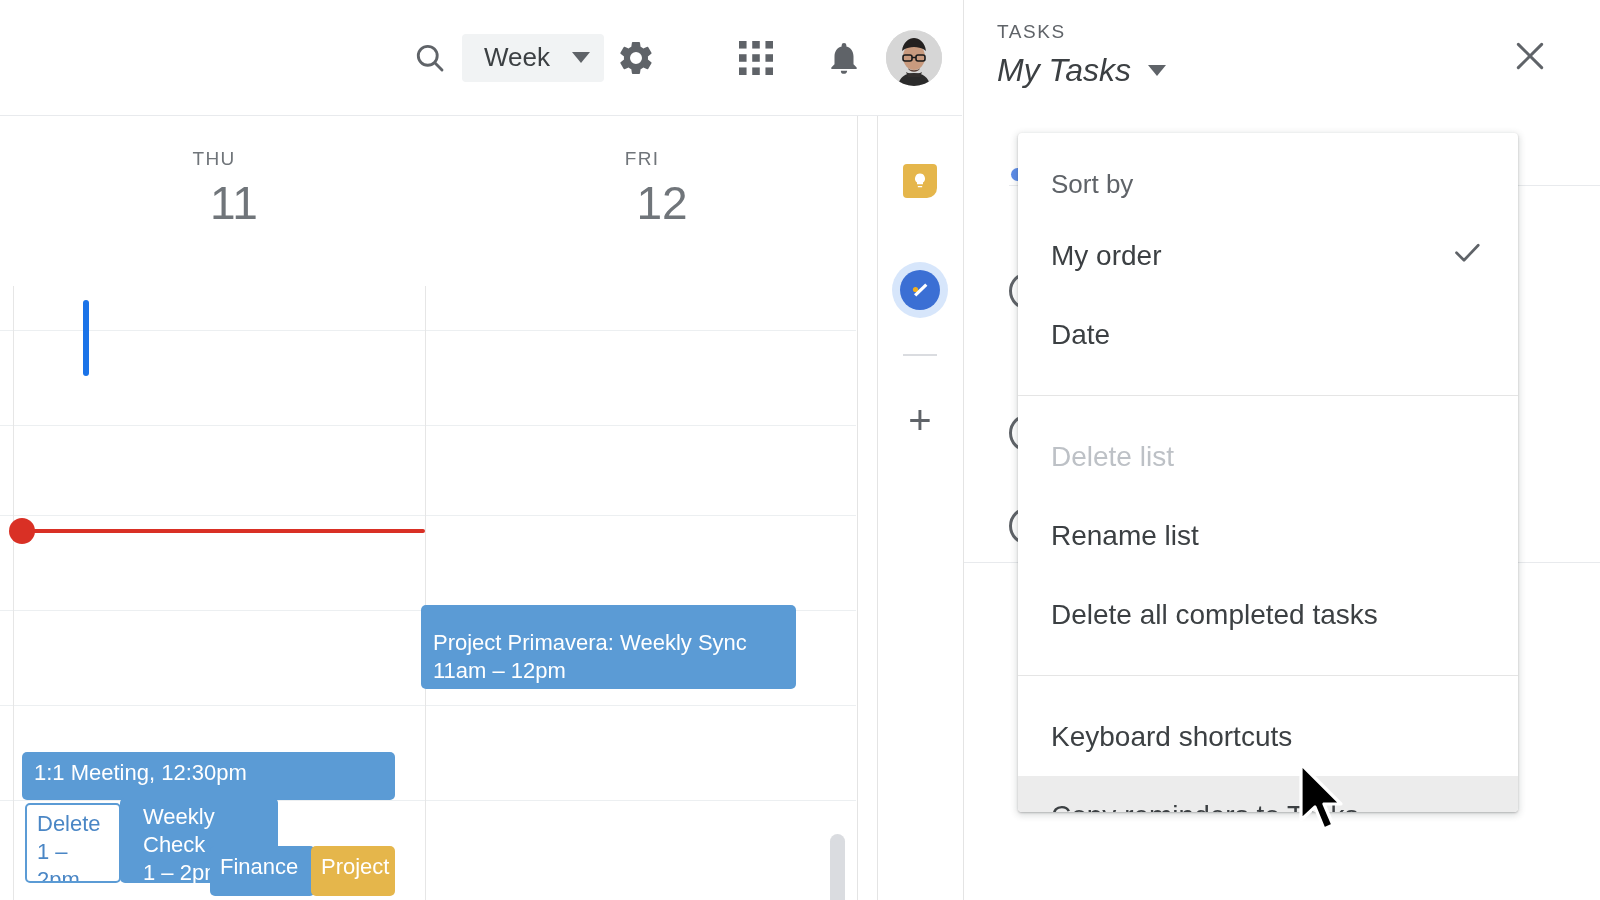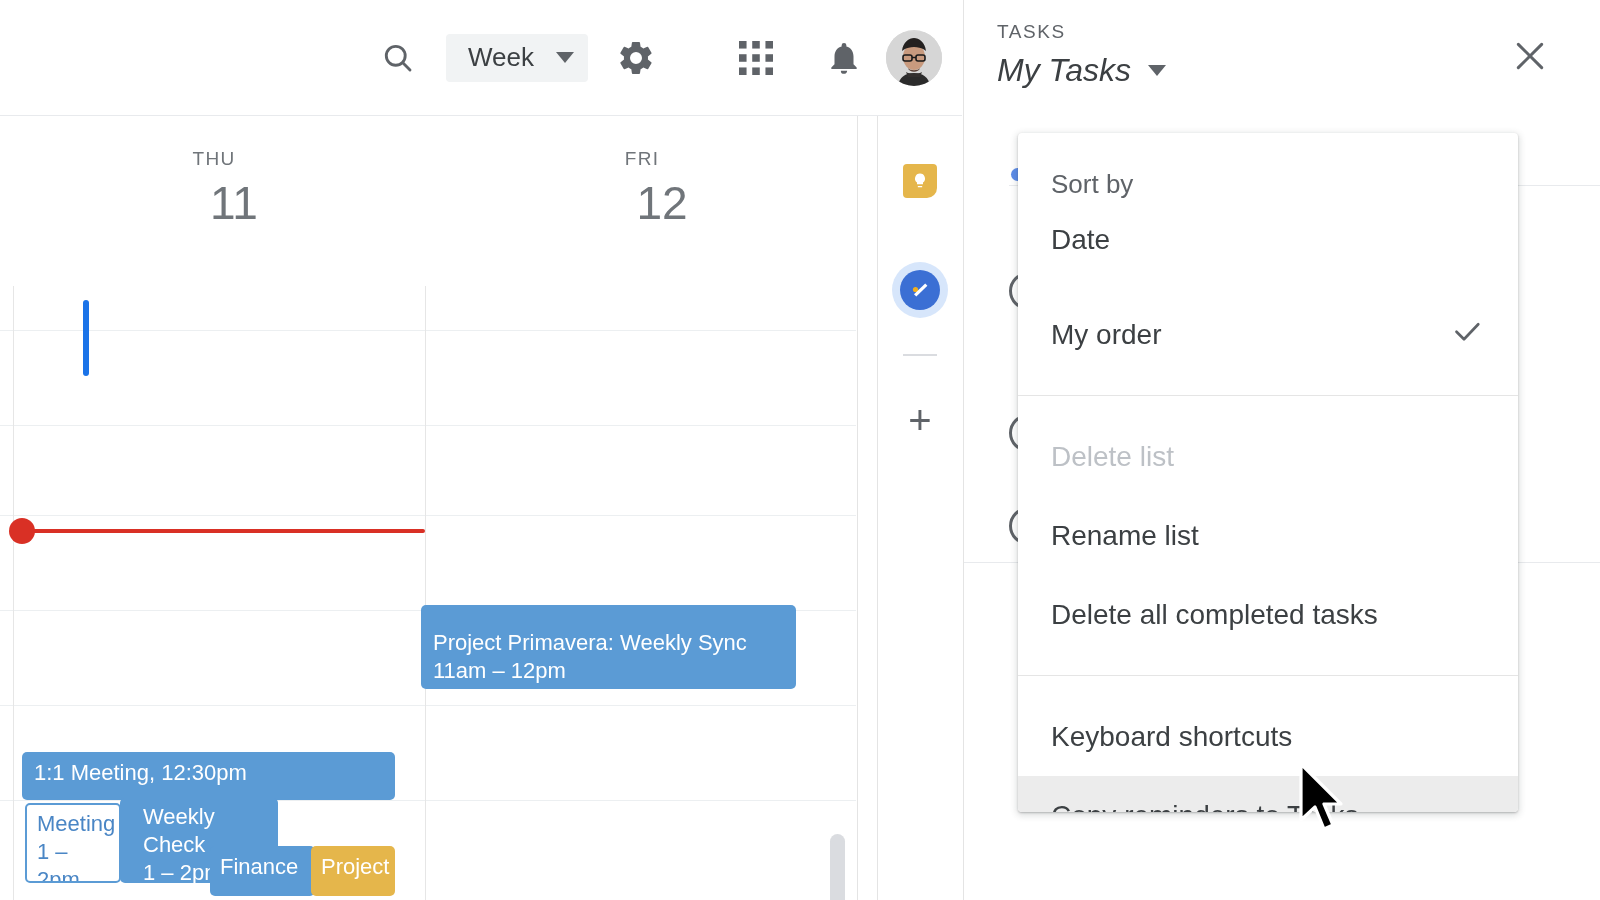--- a/index.html
+++ b/index.html
@@ -24,7 +24,7 @@
     background:transparent; border:none; cursor:pointer; color:#5f6368;
   }
   .week-btn {
-    height:48px; padding:0 14px 0 22px; margin:0 16px;
+    height:48px; padding:0 14px 0 22px; margin:0 0;
     background:#f1f3f4; border:none; border-radius:4px; cursor:pointer;
     display:flex; align-items:center; gap:22px;
     font-size:26px; color:#3c4043; font-family:"Liberation Sans",sans-serif;

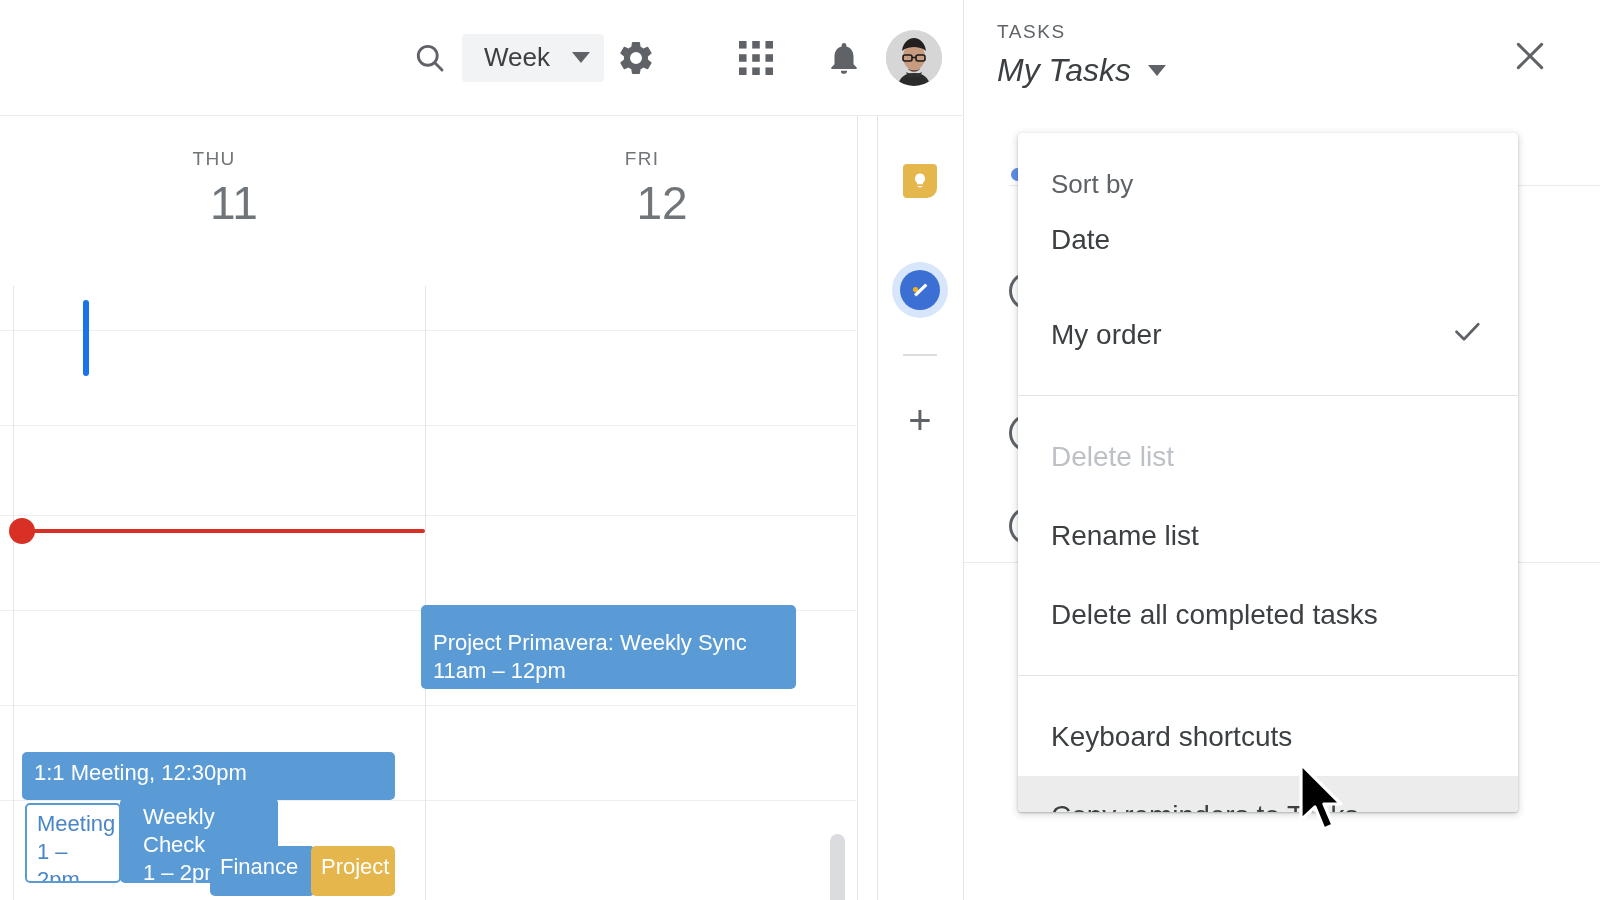--- a/index.html
+++ b/index.html
@@ -286,10 +286,6 @@
 
     <div class="menu-label">Sort by</div>
 
-    <div class="menu-item">
-      <span>Date</span>
-    </div>
-
     <div class="menu-item" style="margin-top:16px">
       <span>My order</span>
       <span class="check">
@@ -299,6 +295,10 @@
       </span>
     </div>
 
+    <div class="menu-item">
+      <span>Date</span>
+    </div>
+
     <div class="menu-sep"></div>
 
     <div class="menu-item disabled">

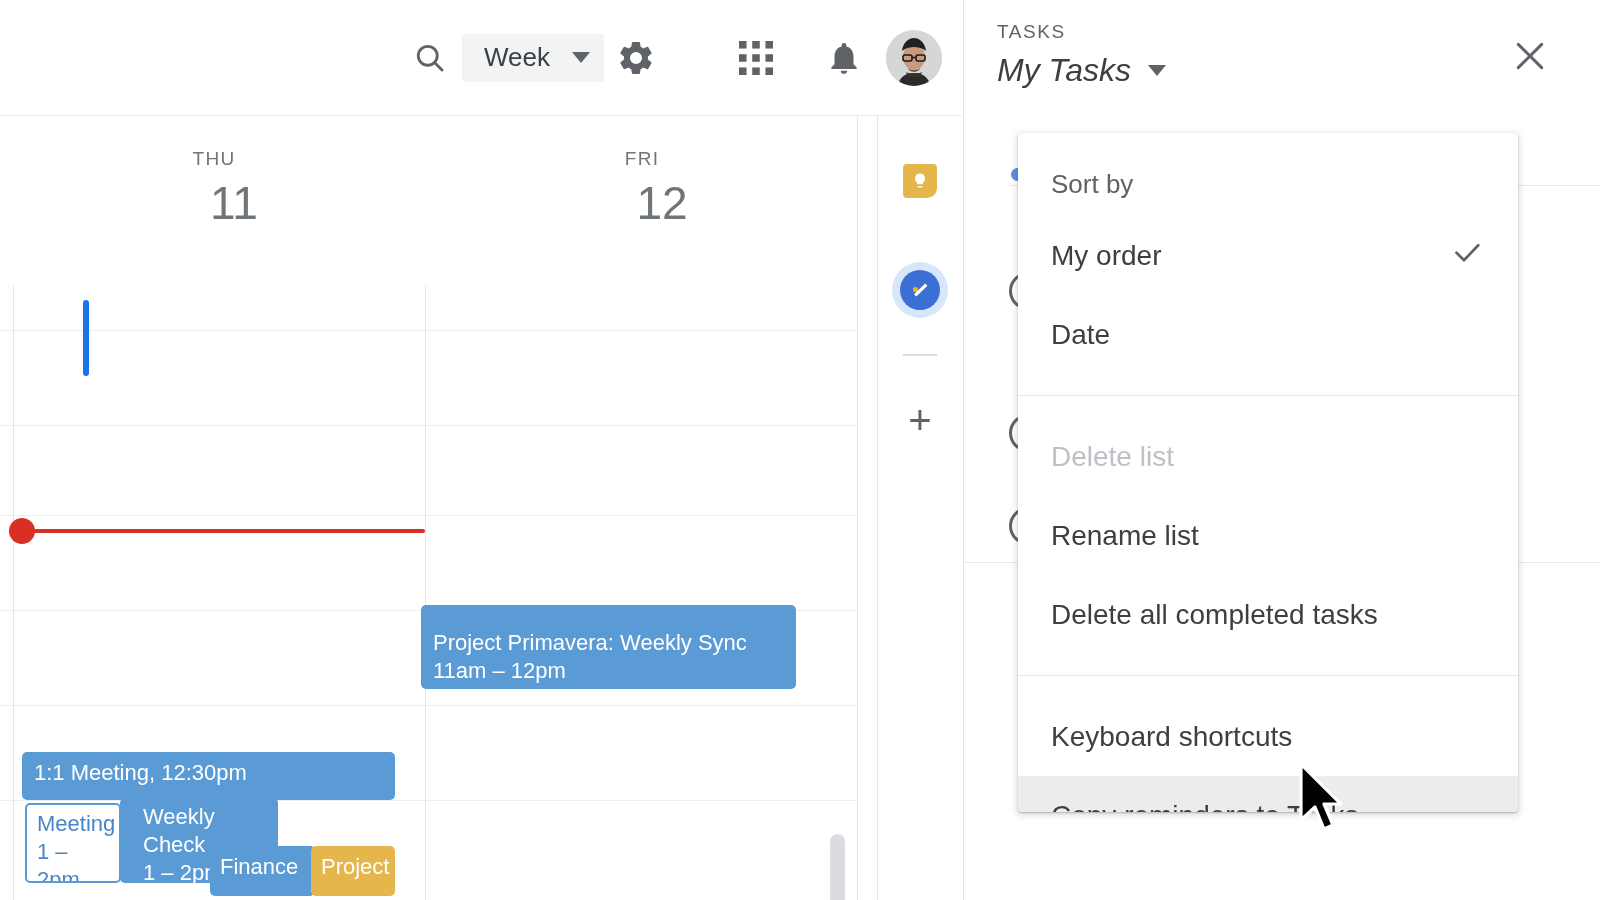--- a/index.html
+++ b/index.html
@@ -213,7 +213,7 @@
     </div>
 
     <div class="event outline" style="left:25px; top:687px; width:96px; height:80px; padding:5px 10px">
-      <div>Meeting</div>
+      <div>Delete</div>
       <div class="t2">1 – 2pm</div>
     </div>
 

